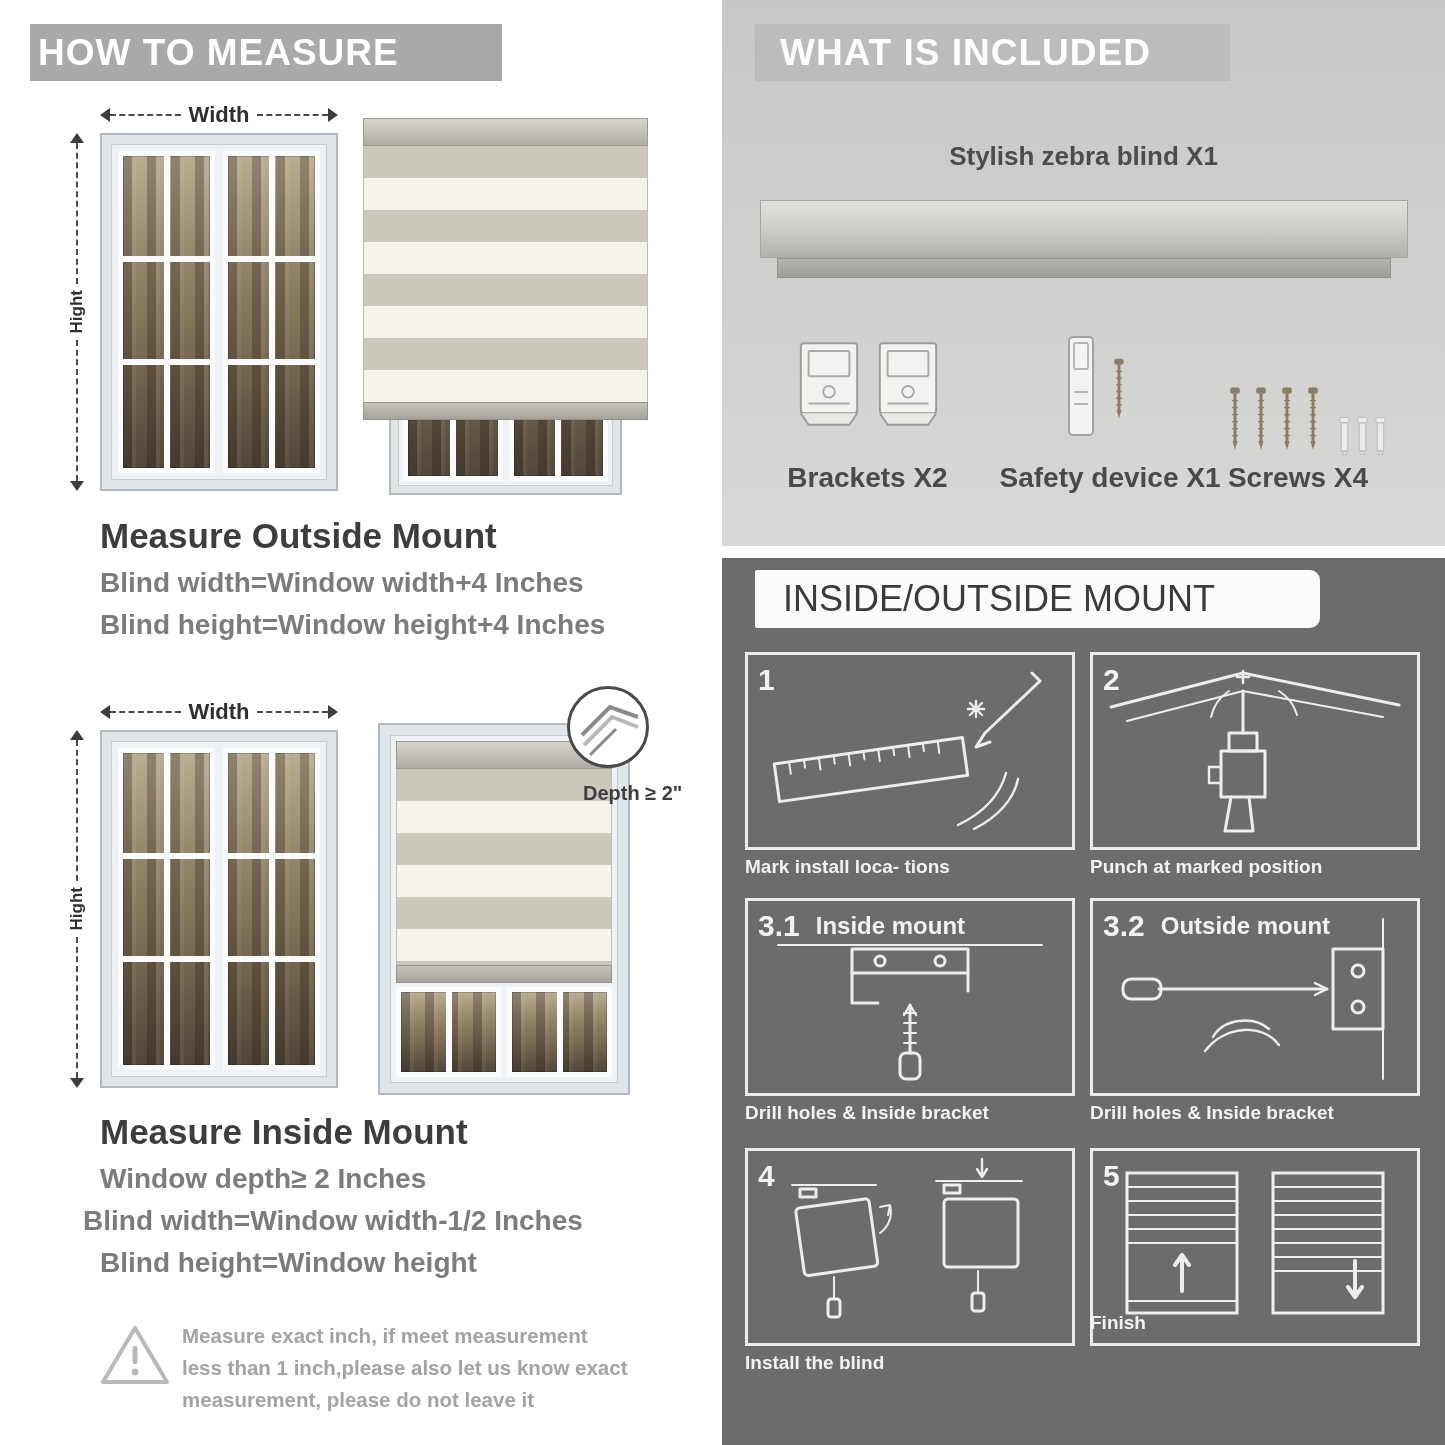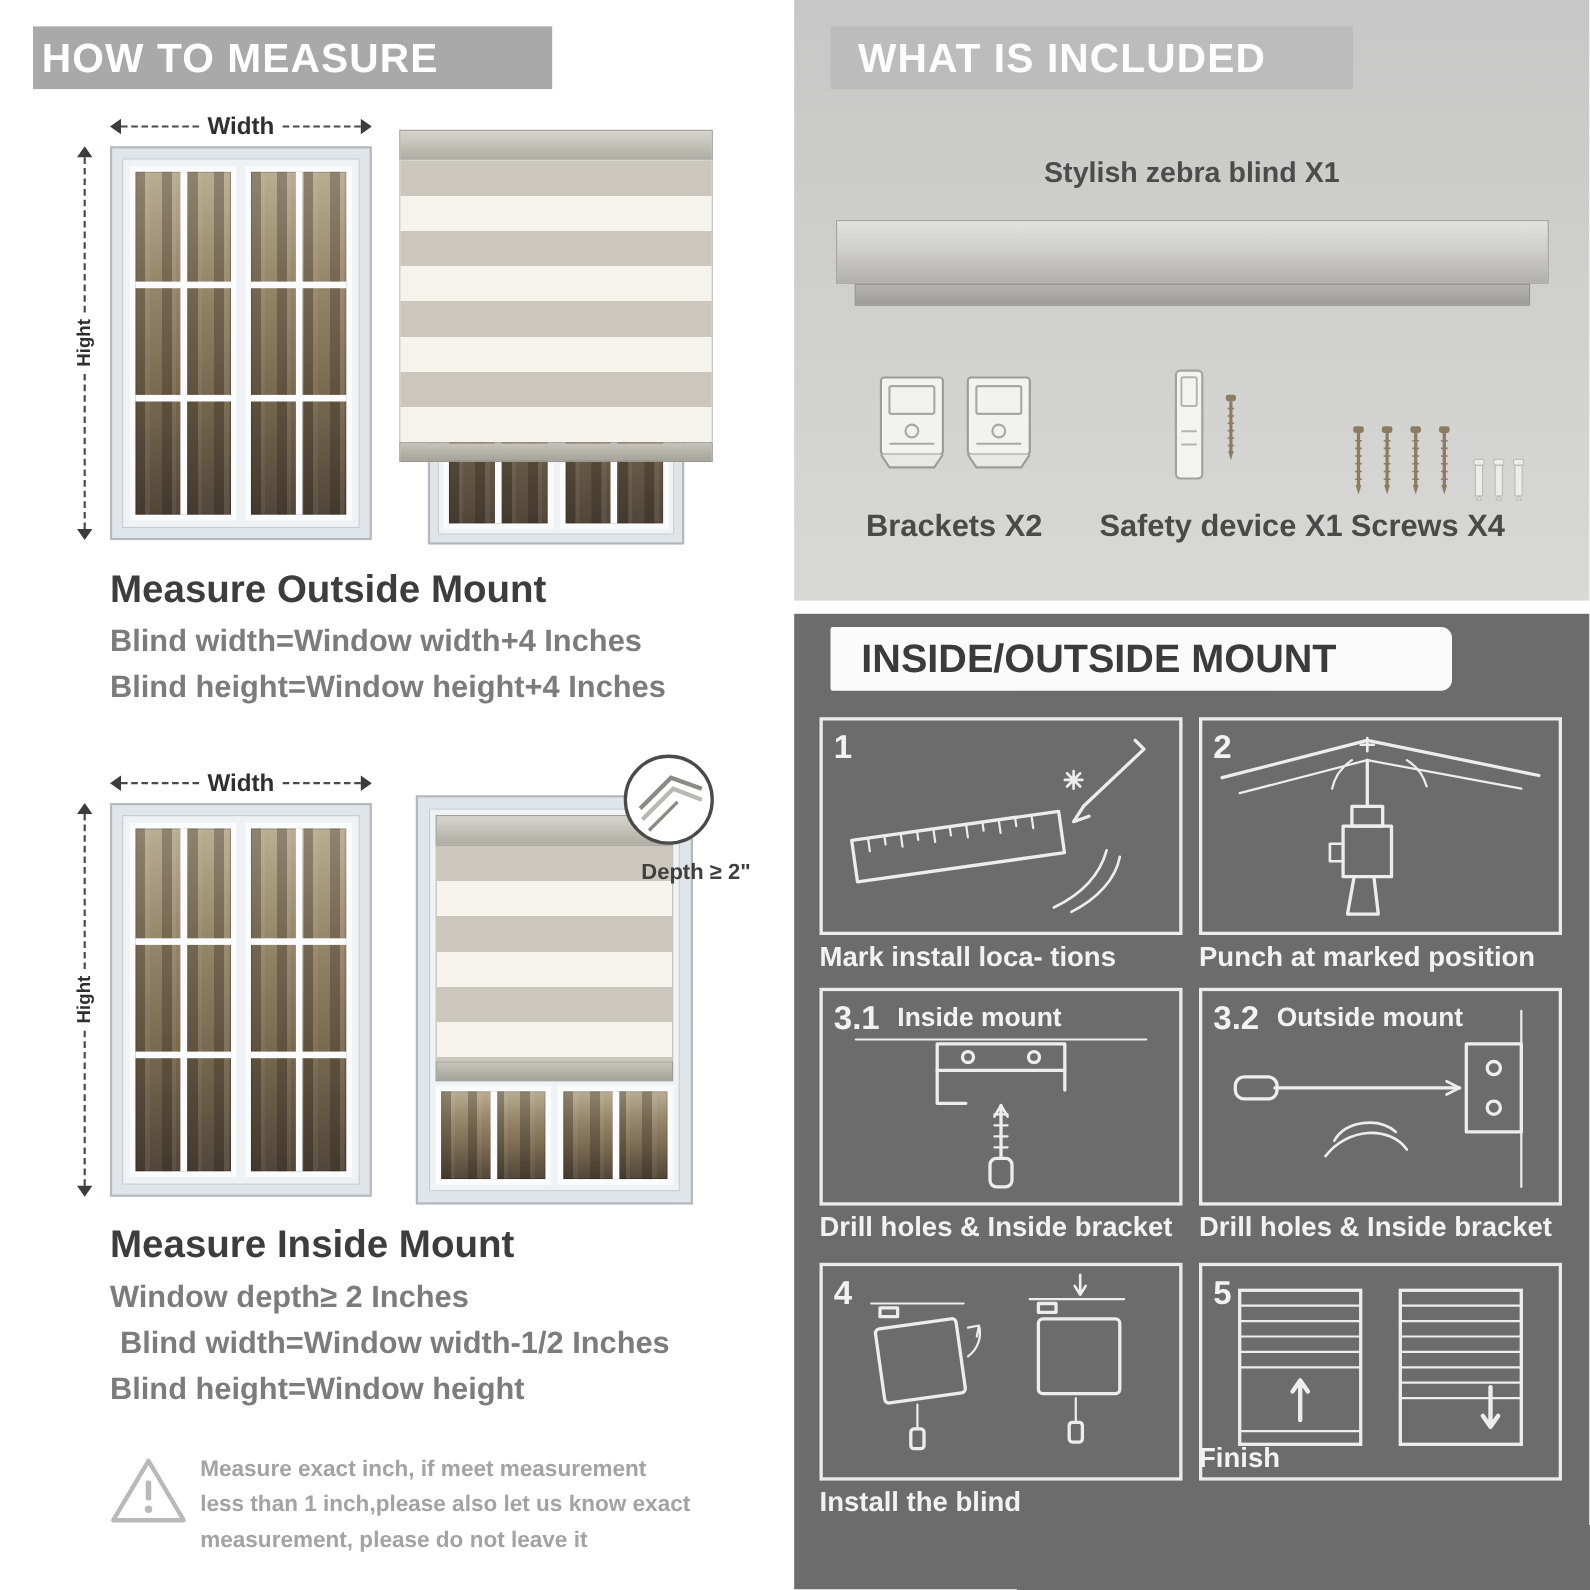--- a/index.html
+++ b/index.html
@@ -64,7 +64,7 @@
   .valance  { background:linear-gradient(180deg,#b5b3af,#9f9d99); border:1px solid #93918d; }
 
   .mount-bg  { background:#6c6c6c; }
-  .mount-hdr { background:#fbfbfb; color:#3b3b3b; font-weight:bold; font-size:36px;
+  .mount-hdr { background:#fbfbfb; color:#3b3b3b; font-weight:normal; font-size:36px;
                line-height:58px; padding-left:28px; border-radius:2px 10px 10px 2px; }
 
   .panel { border:3px solid #ececec; width:330px; height:198px; position:absolute; }

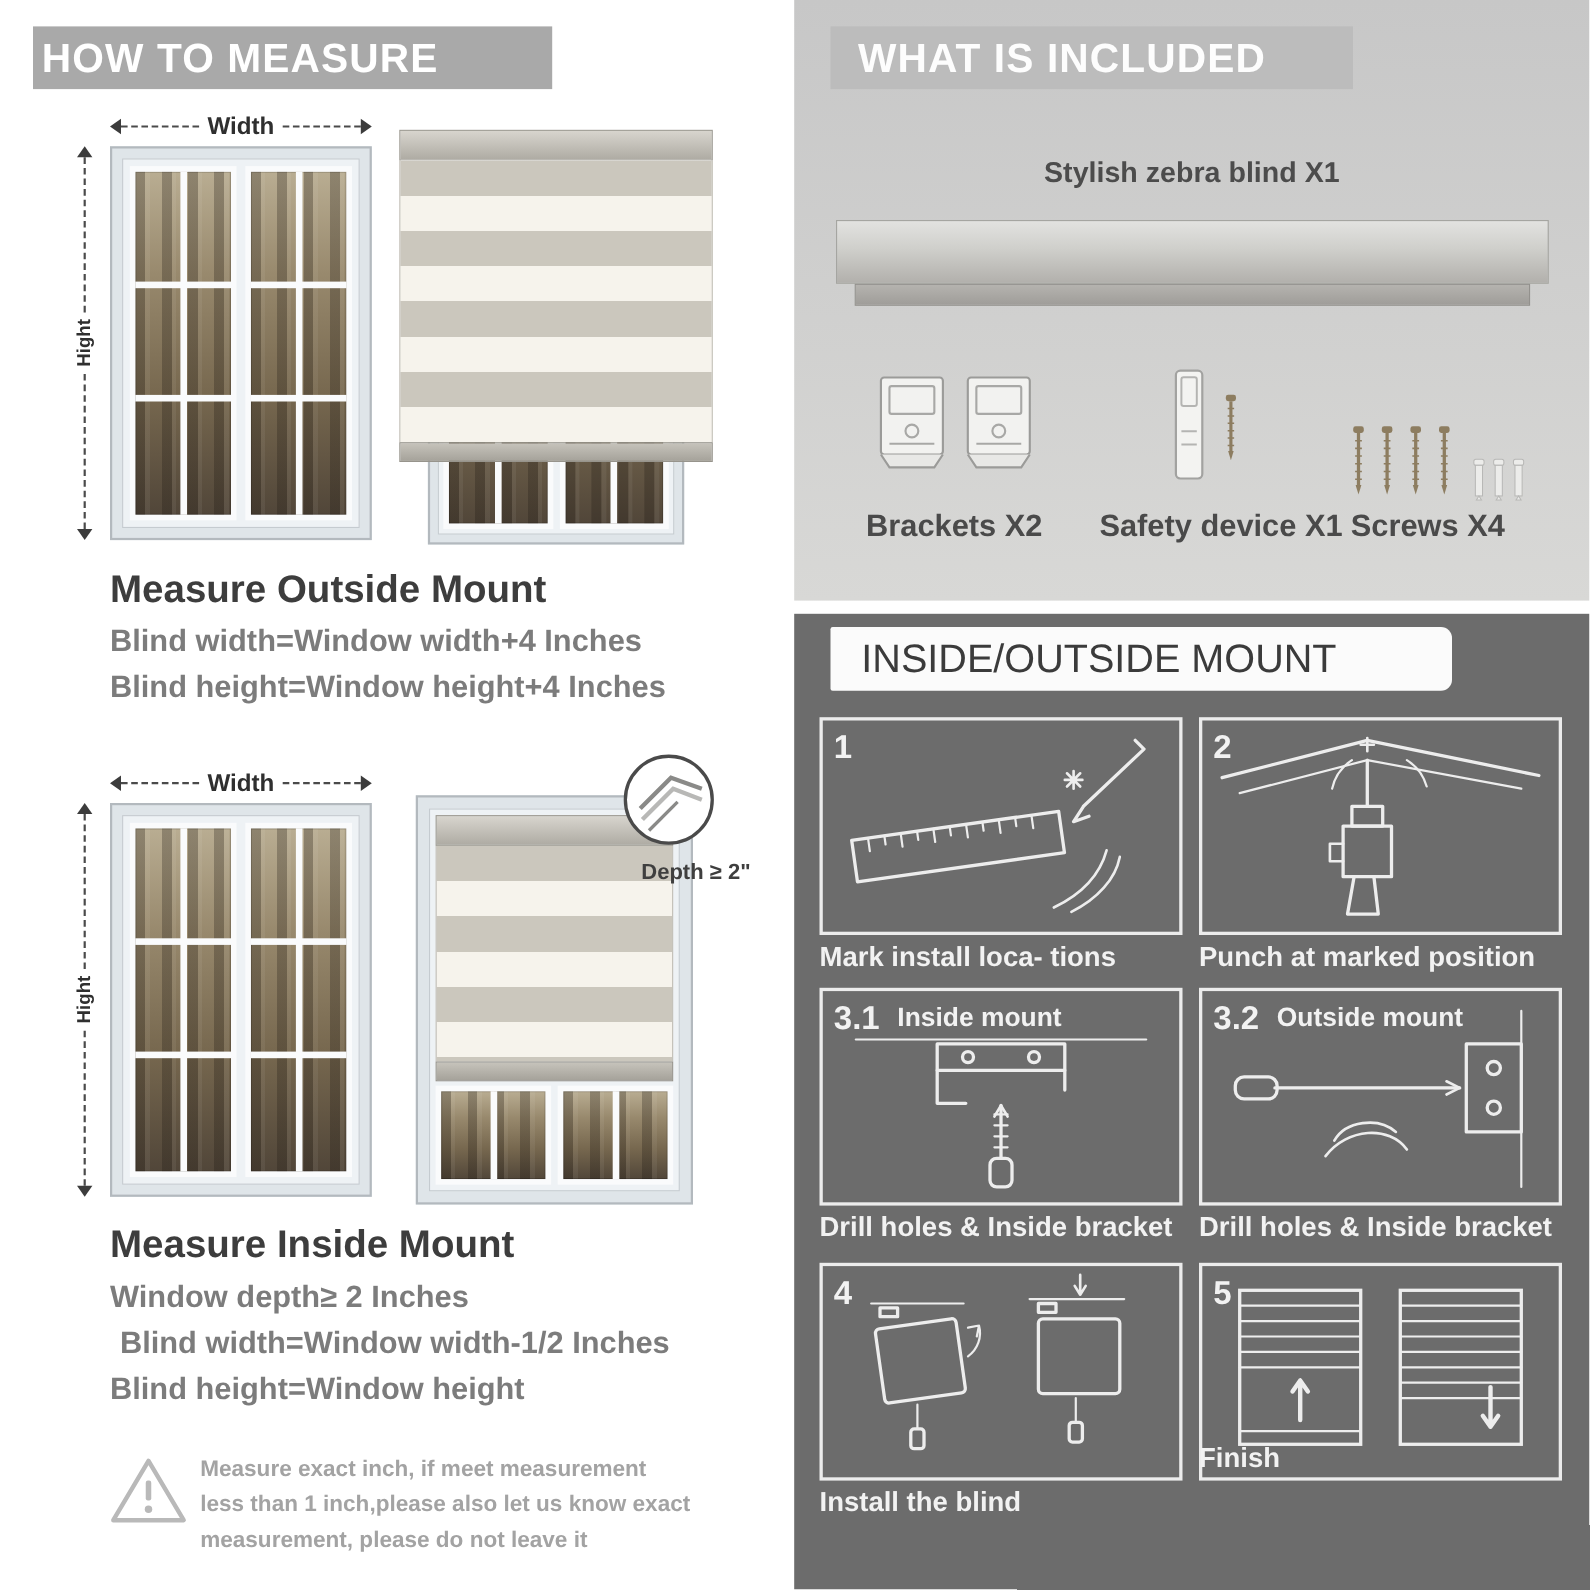--- a/index.html
+++ b/index.html
@@ -72,7 +72,7 @@
   .panel-num  { font-size:30px; font-weight:bold; color:#f2f2f2; }
   .panel-title{ font-size:24px; font-weight:bold; color:#f2f2f2; margin-left:16px; }
   .panel svg.art { position:absolute; inset:0; width:100%; height:100%; }
-  .panel-caption { position:absolute; width:330px; font-size:25px; font-weight:bold; color:#f2f2f2; }
+  .panel-caption { position:absolute; width:330px; font-size:19px; font-weight:bold; color:#f2f2f2; }
 </style>
 </head>
 <body>

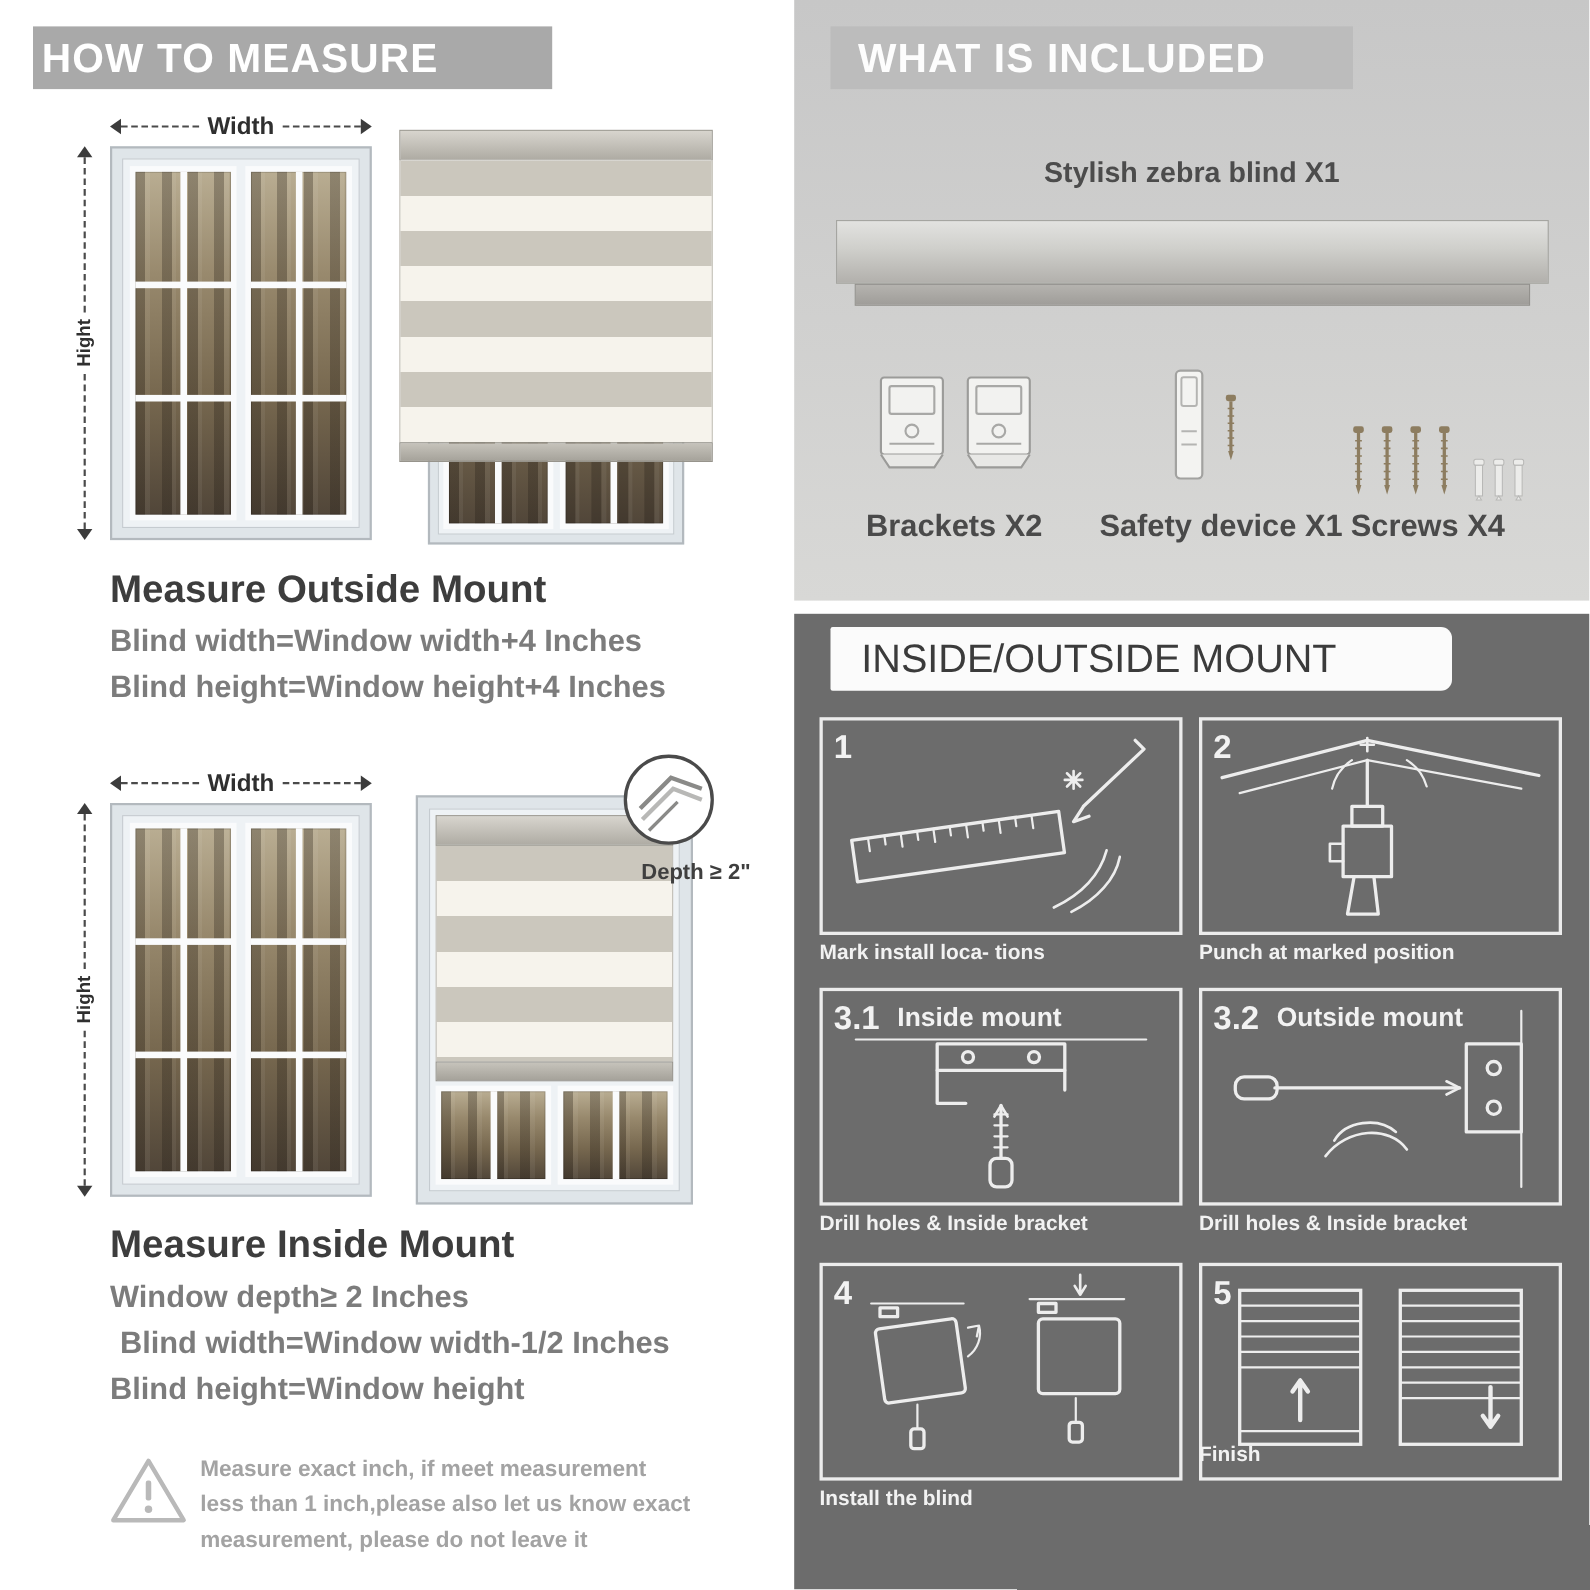--- a/index.html
+++ b/index.html
@@ -194,7 +194,7 @@
 
 <div class="abs section-title" style="left:100px; top:1112px;">Measure Inside Mount</div>
 <div class="abs section-line" style="left:100px; top:1163px;">Window depth≥ 2 Inches</div>
-<div class="abs section-line" style="left:109px; top:1205px;">Blind width=Window width-1/2 Inches</div>
+<div class="abs section-line" style="left:83px; top:1205px;">Blind width=Window width-1/2 Inches</div>
 <div class="abs section-line" style="left:100px; top:1247px;">Blind height=Window height</div>
 
 <svg class="abs" style="left:98px; top:1322px;" width="74" height="66" viewBox="0 0 74 66">

